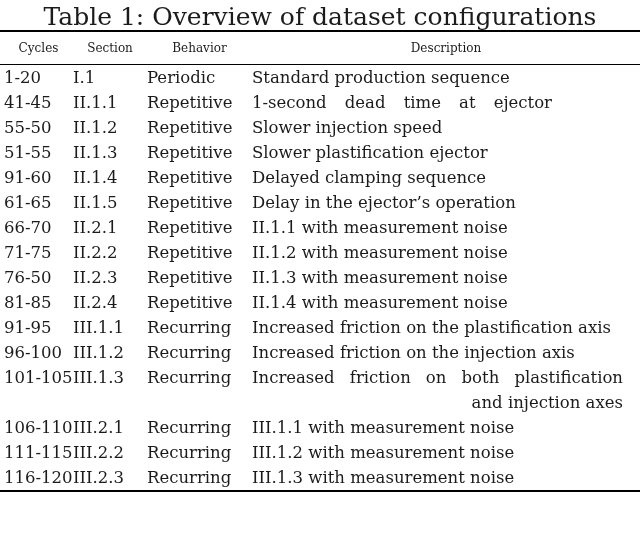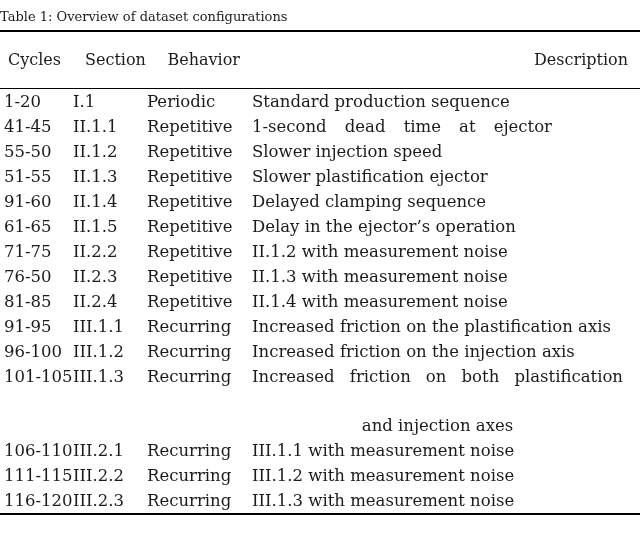--- a/index.html
+++ b/index.html
@@ -11,8 +11,8 @@
     overflow: hidden;
   }
   .caption {
-    text-align: left;
-    font-size: 13px;
+    text-align: center;
+    font-size: 25px;
     line-height: 27px;
     padding-top: 3px;
     height: 27px;

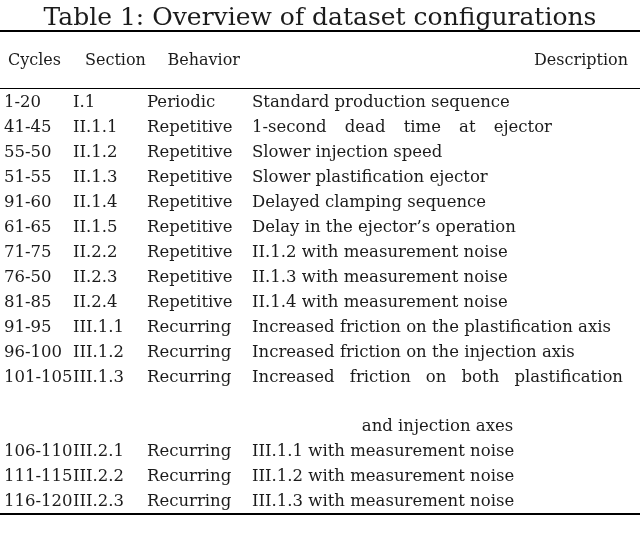--- a/index.html
+++ b/index.html
@@ -31,12 +31,12 @@
   col.c-desc     { width: auto; }
   th {
     font-weight: normal;
-    text-align: right;
-    font-size: 16px;
+    text-align: center;
+    font-size: 12px;
     height: 32px;
     line-height: 32px;
     border-bottom: 1px solid #000;
-    padding: 12px;
+    padding: 0;
     white-space: nowrap;
     overflow: visible;
   }

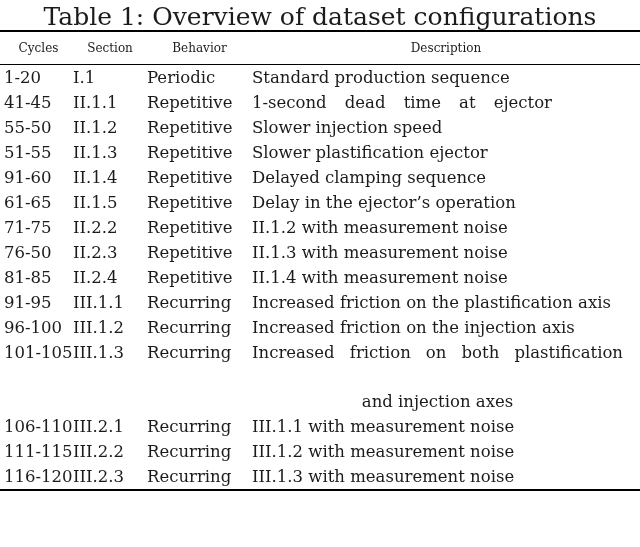--- a/index.html
+++ b/index.html
@@ -114,6 +114,12 @@
         <td class="desc">Delay in the ejector’s operation</td>
       </tr>
       <tr>
+        <td>66-70</td>
+        <td>II.2.1</td>
+        <td>Repetitive</td>
+        <td class="desc">II.1.1 with measurement noise</td>
+      </tr>
+      <tr>
         <td>71-75</td>
         <td>II.2.2</td>
         <td>Repetitive</td>

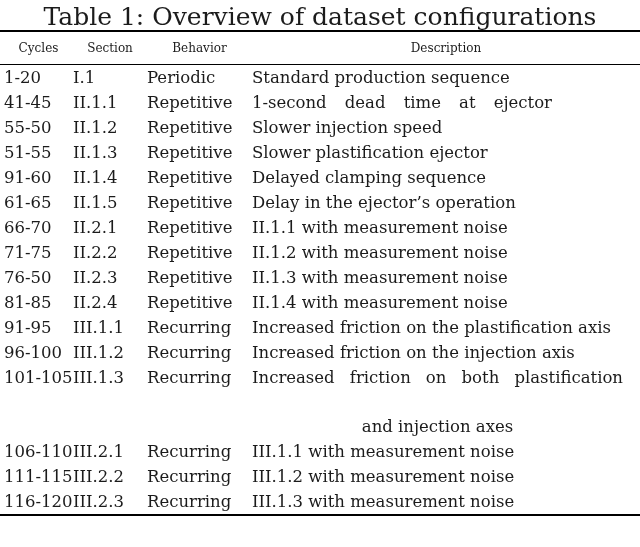--- a/index.html
+++ b/index.html
@@ -54,7 +54,7 @@
   tbody tr:nth-child(2) td.desc { word-spacing: 0.78em; }
   
   .line-full { text-align: justify; text-align-last: justify; }
-  .line-rest { text-align: center; margin-top: 24px; }
+  .line-rest { text-align: right; }
 </style>
 </head>
 <body>

